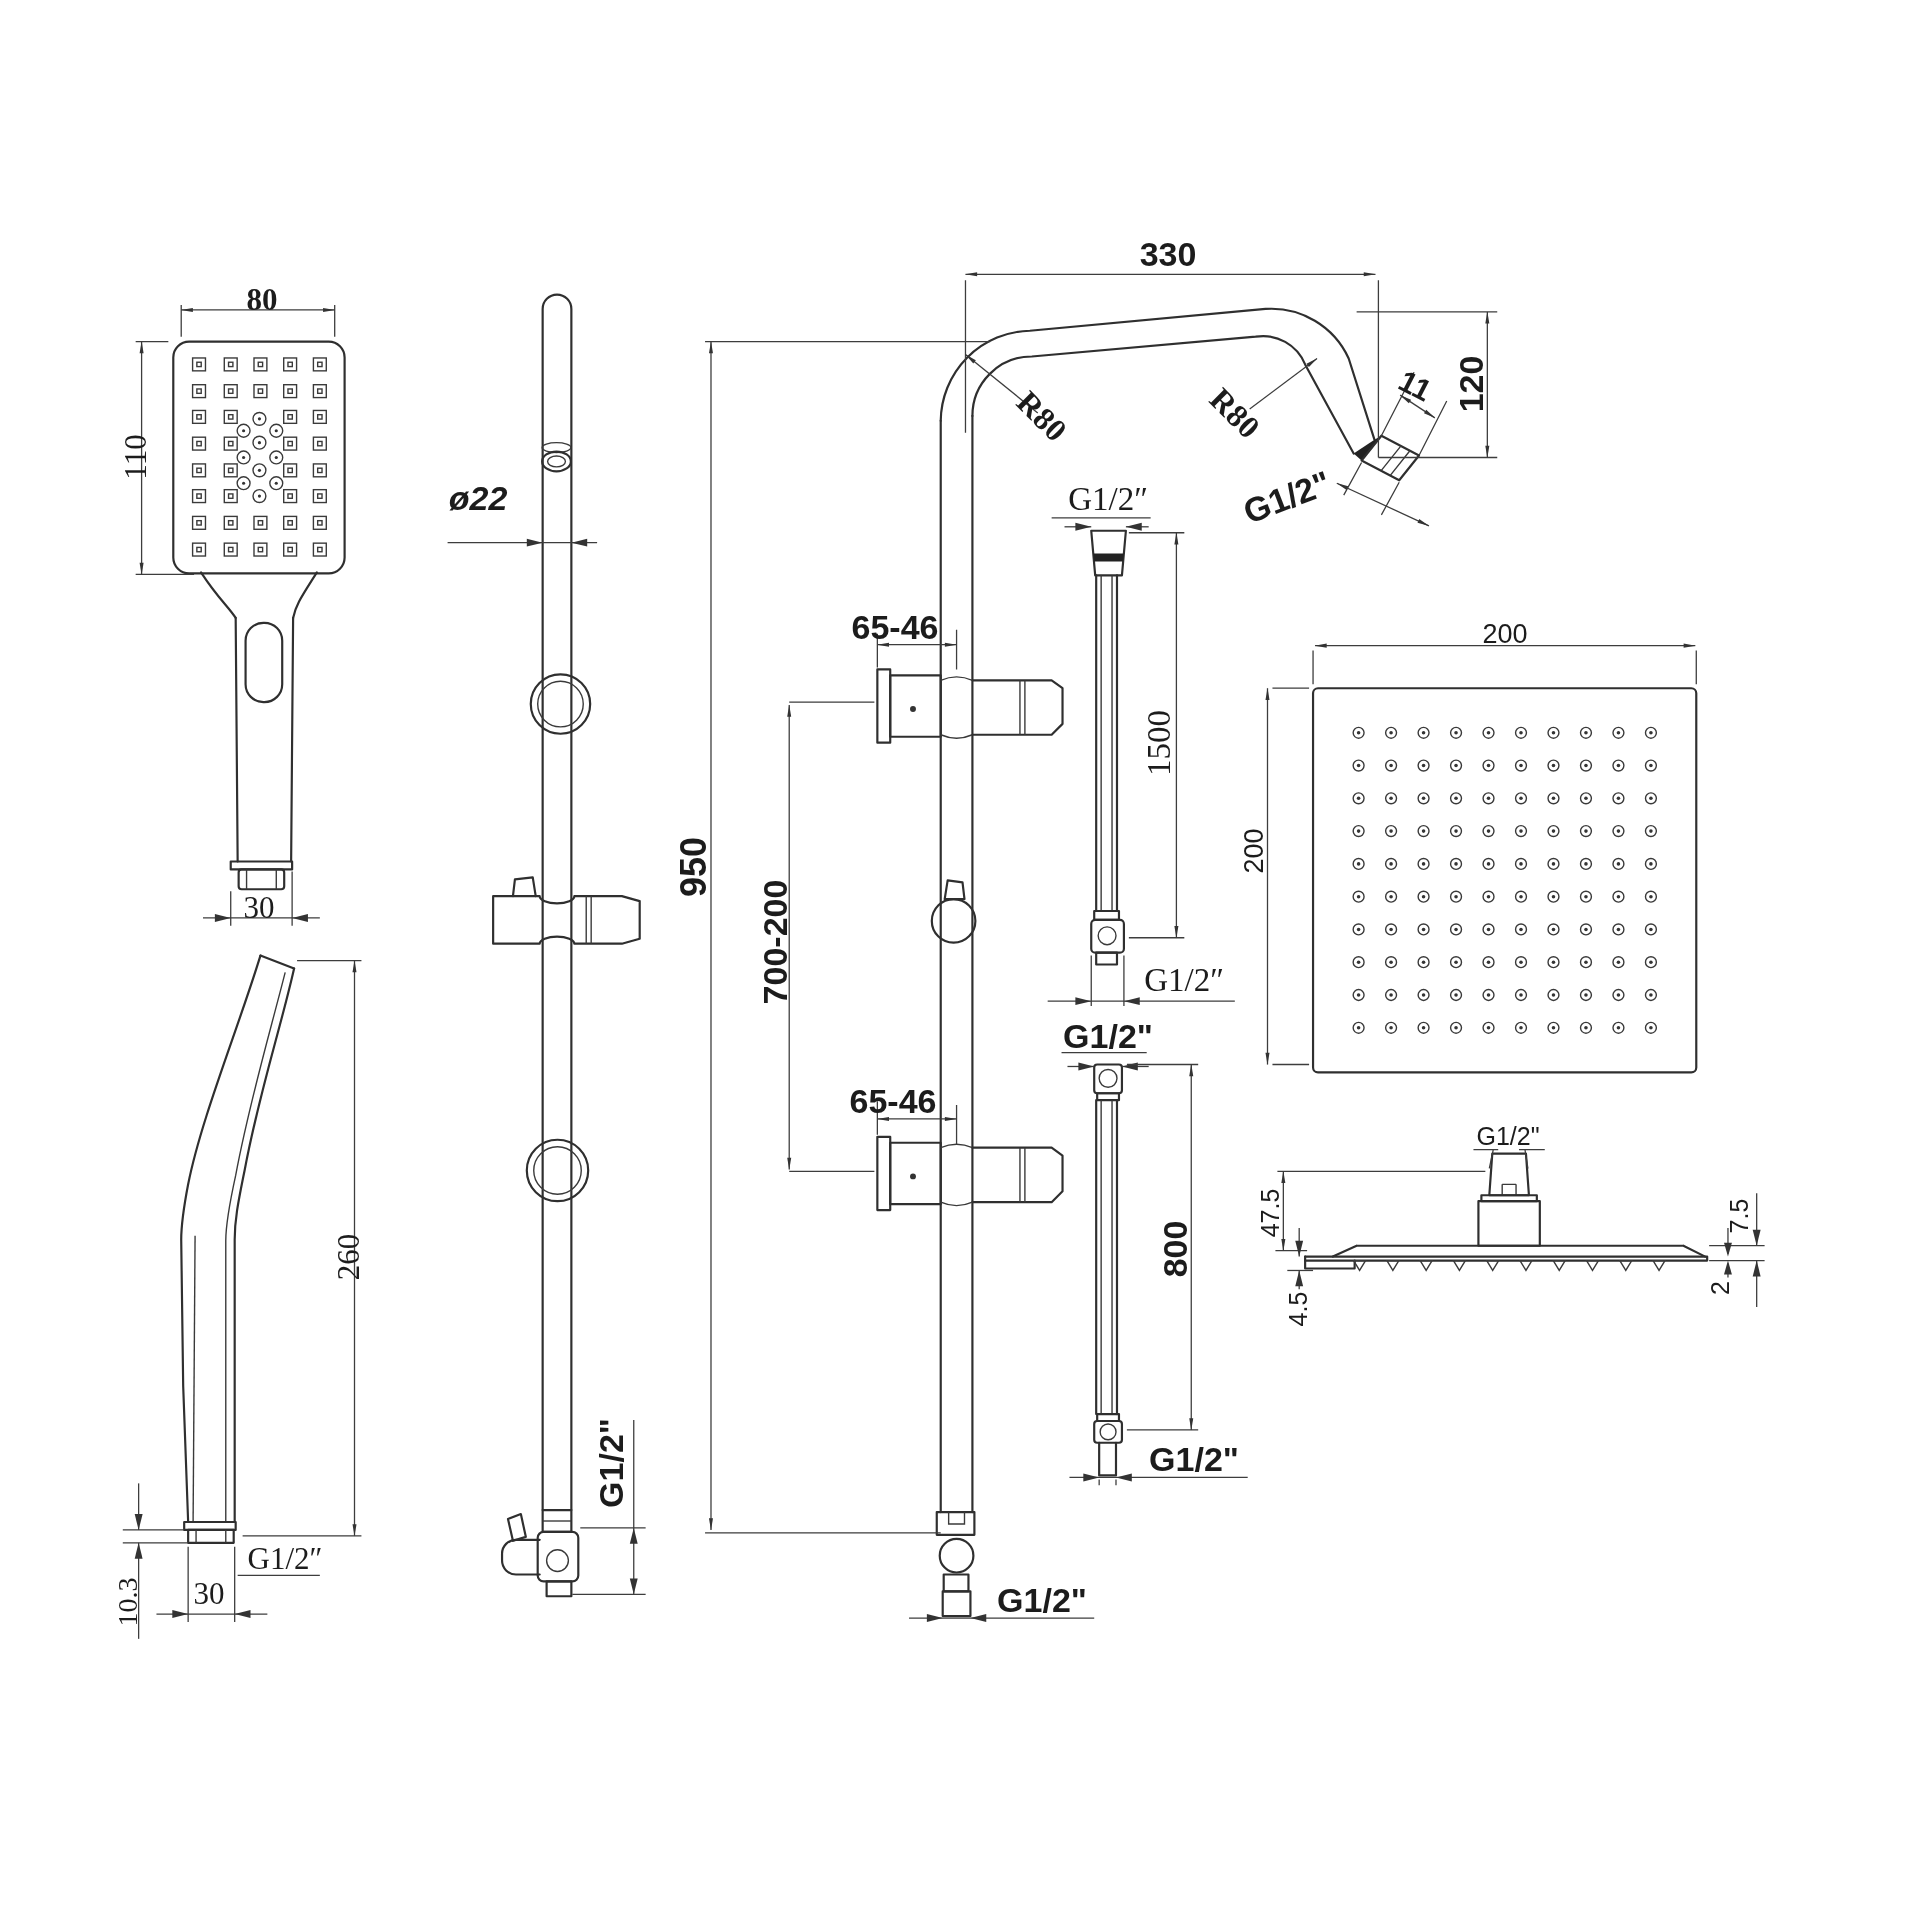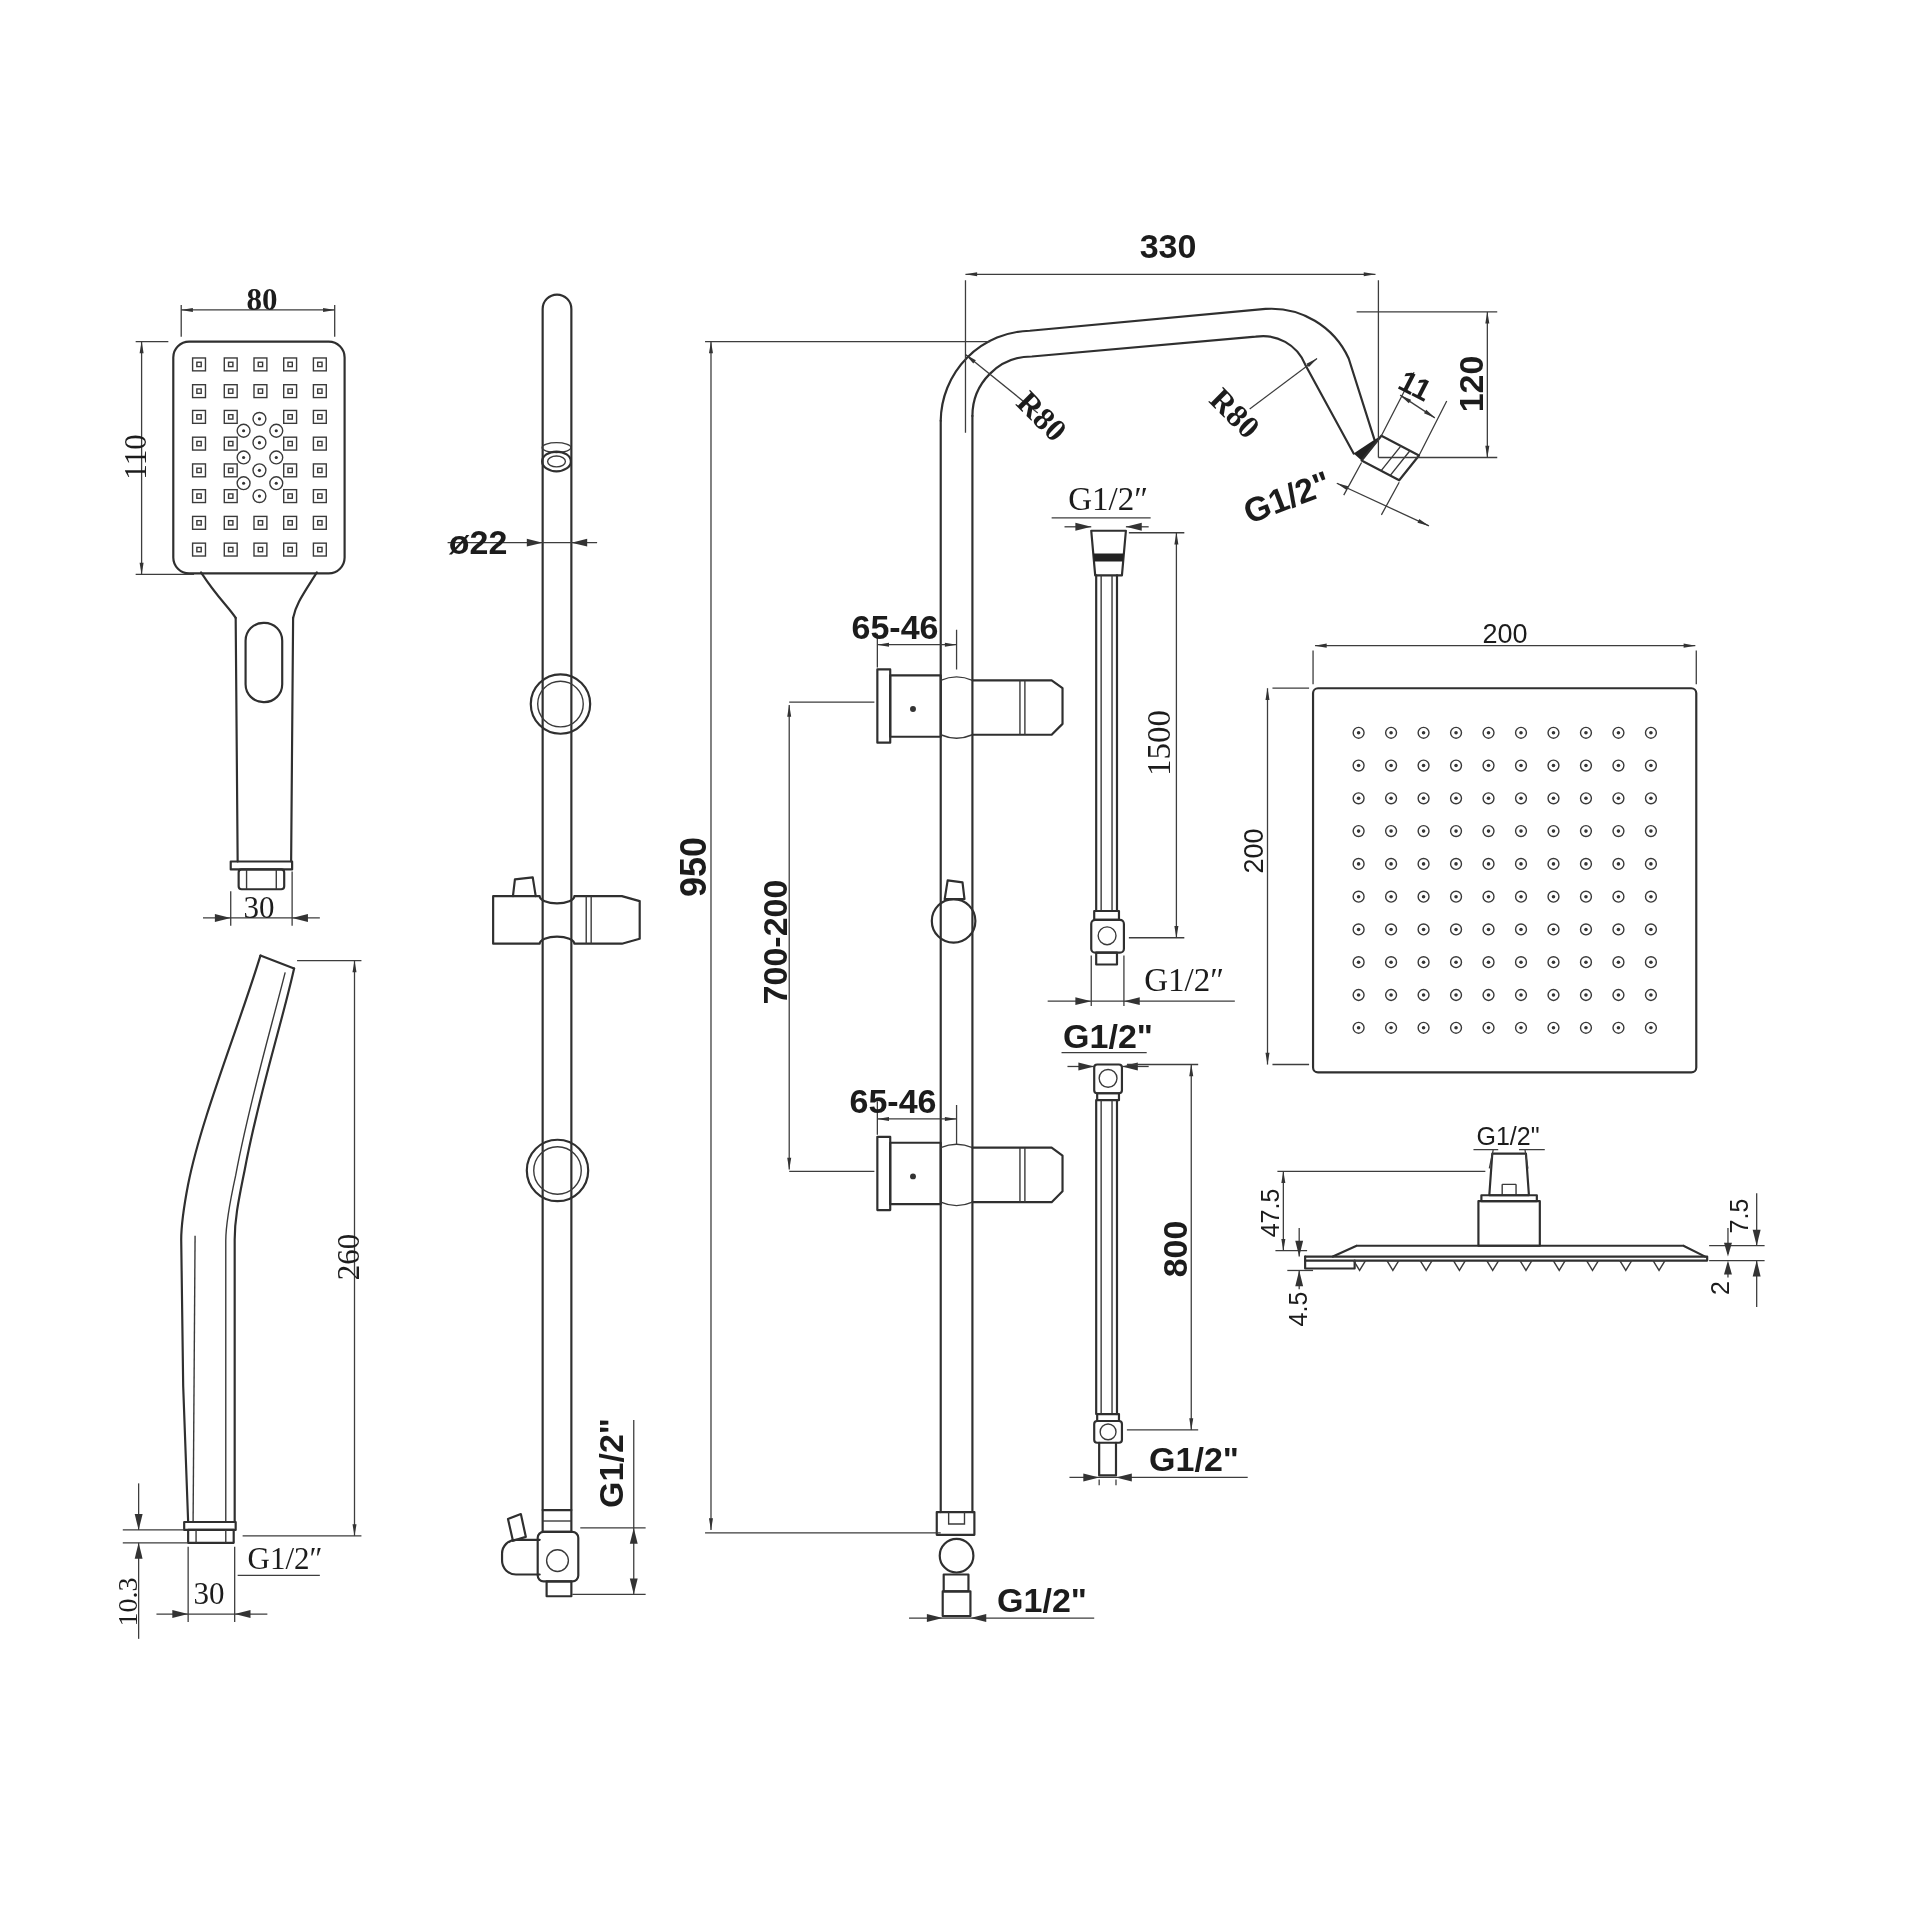--- a/index.html
+++ b/index.html
@@ -574,7 +574,7 @@
   <div class="lbl" style="left:478px;top:542px;">ø22</div>
   <div class="lbl" style="left:611px;top:1463px;transform:translate(-50%,-50%) rotate(-90deg);">G1/2"</div>
 
-  <div class="lbl" style="left:1168px;top:246px;">330</div>
+  <div class="lbl" style="left:1168px;top:254px;">330</div>
   <div class="lbl serifb" style="left:1042px;top:416px;transform:translate(-50%,-50%) rotate(45deg);">R80</div>
   <div class="lbl serifb" style="left:1235px;top:413px;transform:translate(-50%,-50%) rotate(45deg);">R80</div>
   <div class="lbl" style="left:1415px;top:386px;font-size:30px;transform:translate(-50%,-50%) rotate(27deg);">11</div>

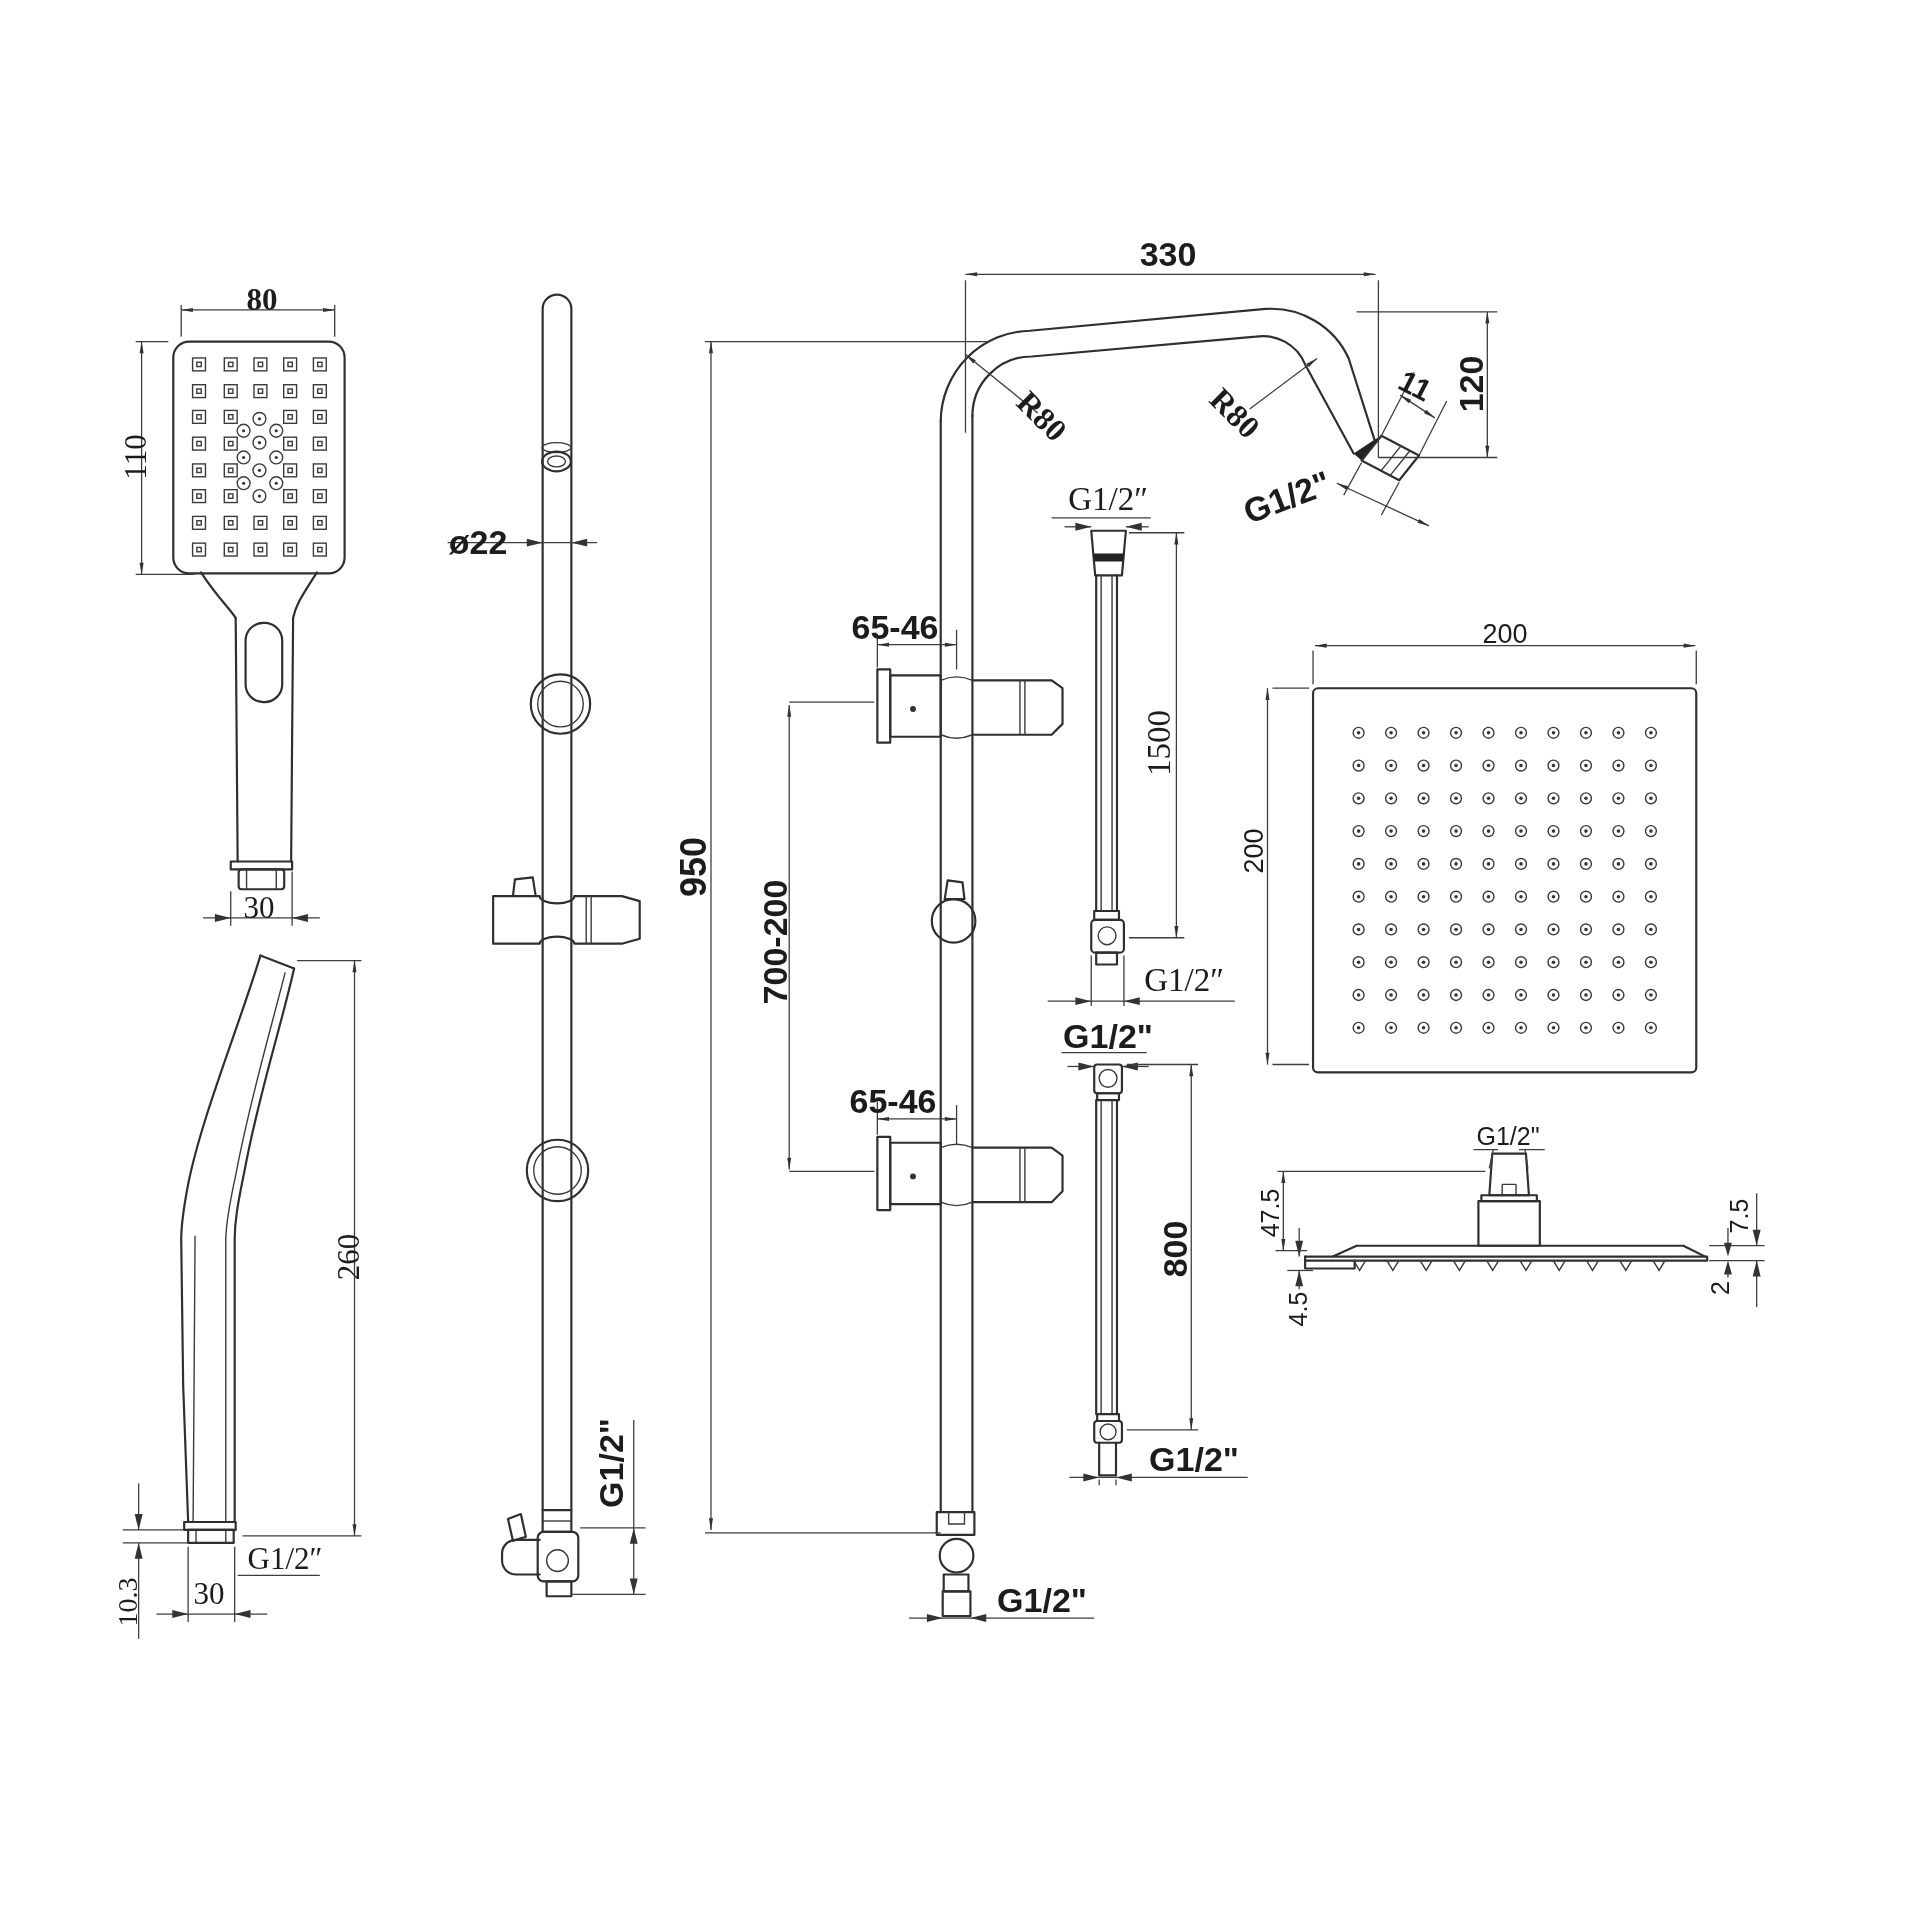--- a/index.html
+++ b/index.html
@@ -571,7 +571,7 @@
   <div class="lbl serif" style="left:209px;top:1593px;">30</div>
   <div class="lbl serif" style="left:285px;top:1558px;">G1/2″</div>
 
-  <div class="lbl" style="left:478px;top:542px;">ø22</div>
+  <div class="lbl" style="left:478px;top:498px;font-style:italic;">ø22</div>
   <div class="lbl" style="left:611px;top:1463px;transform:translate(-50%,-50%) rotate(-90deg);">G1/2"</div>
 
   <div class="lbl" style="left:1168px;top:254px;">330</div>

